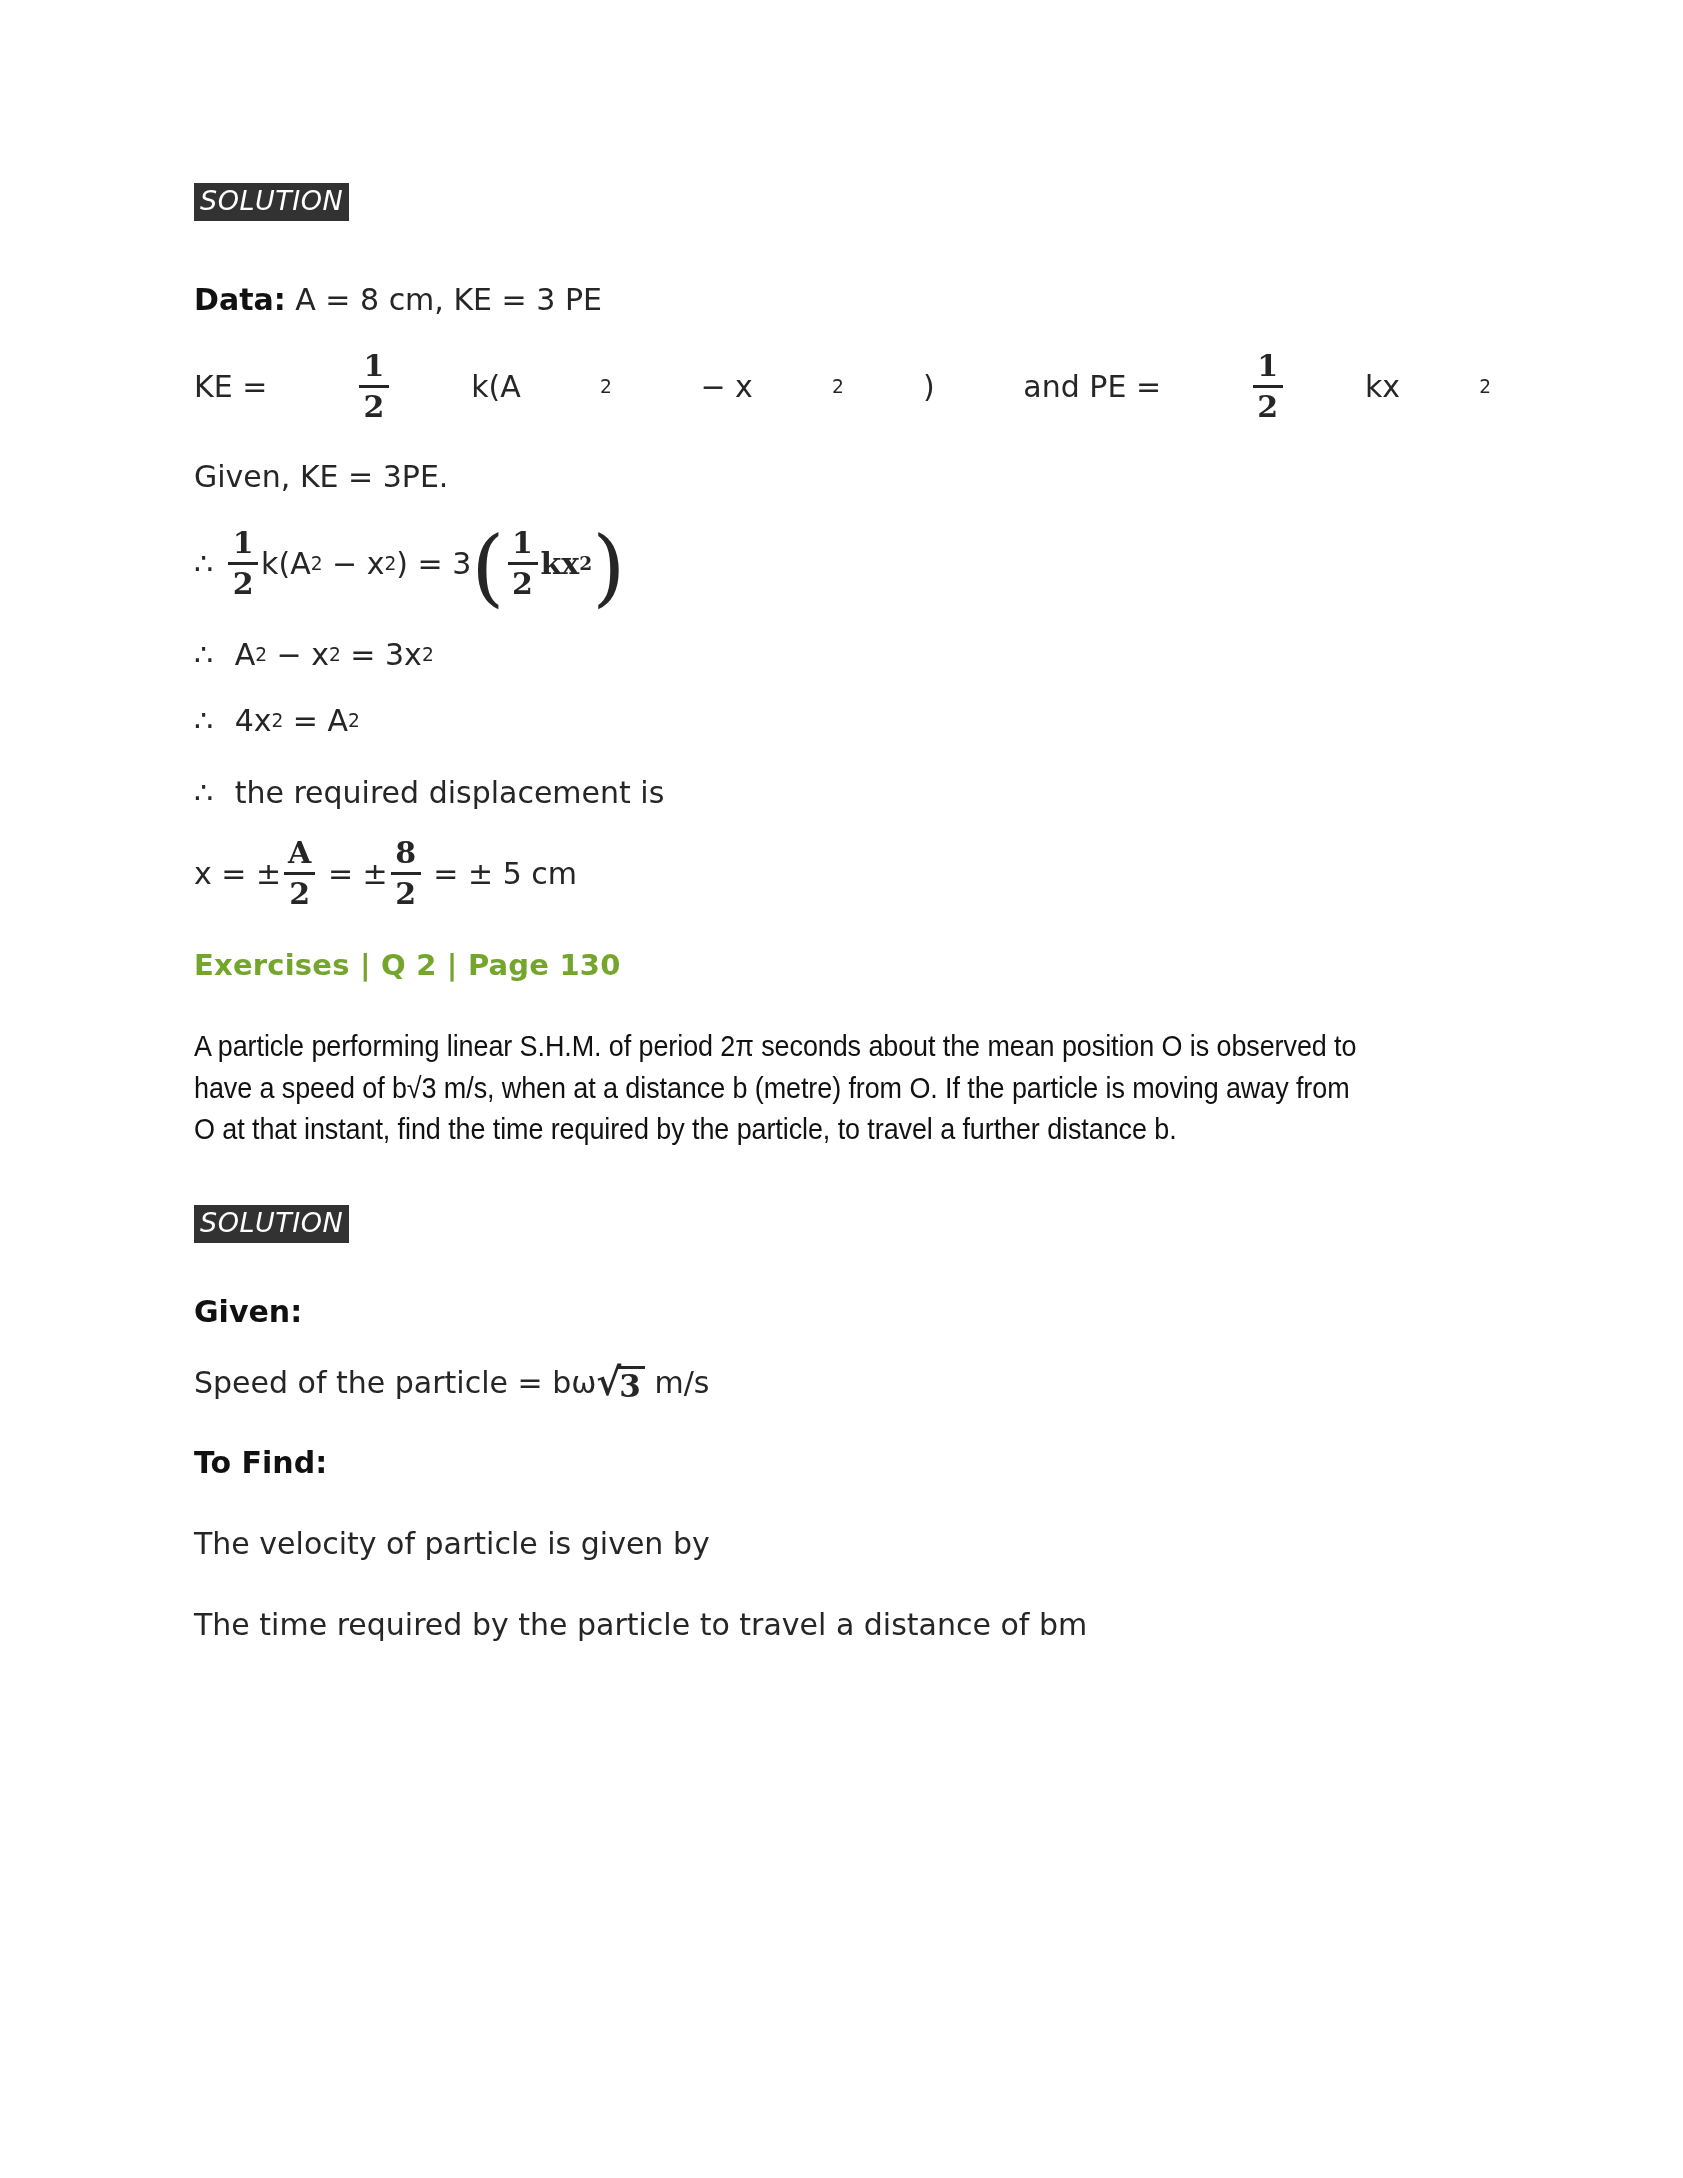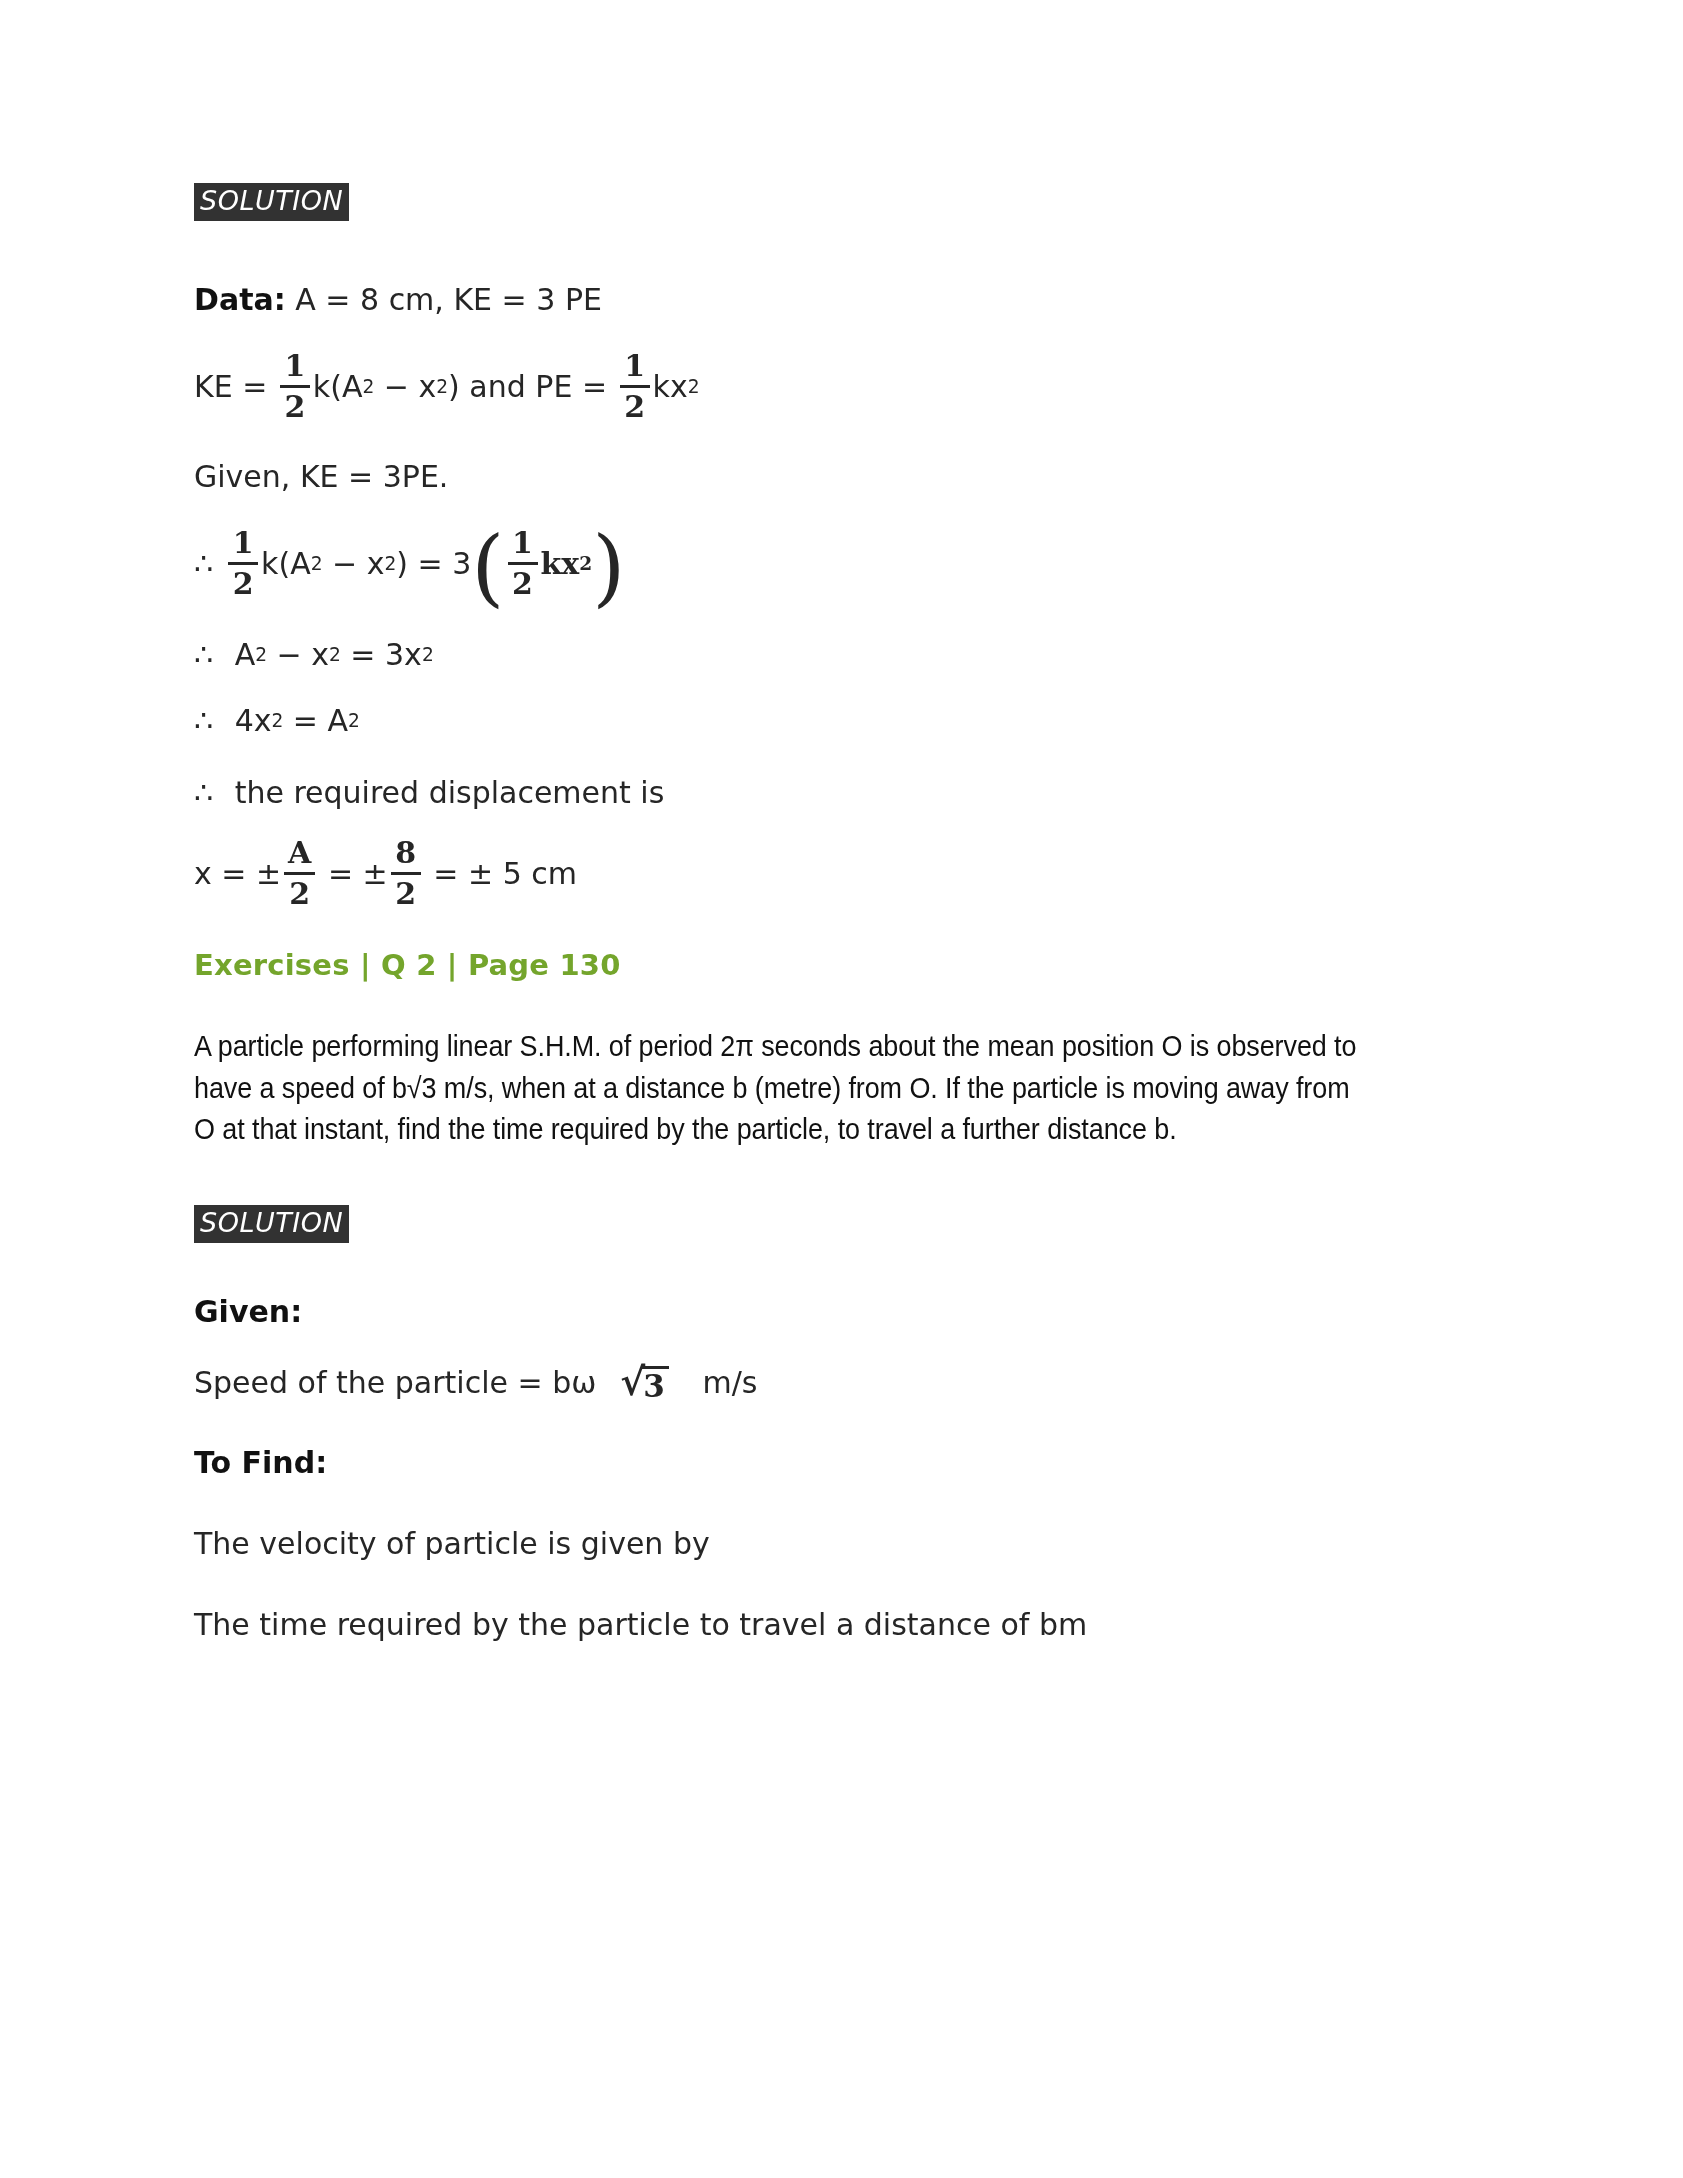--- a/index.html
+++ b/index.html
@@ -63,7 +63,7 @@
 
   
   .blk-data      { margin-top: 61px; }
-  .blk-eq1       { margin-top: 34px; }
+  .blk-eq1       { margin-top: 34px; justify-content: space-between; }
   .blk-given     { margin-top: 36px; }
   .blk-eq2       { margin-top: 34px; }
   .blk-eq3       { margin-top: 40px; }

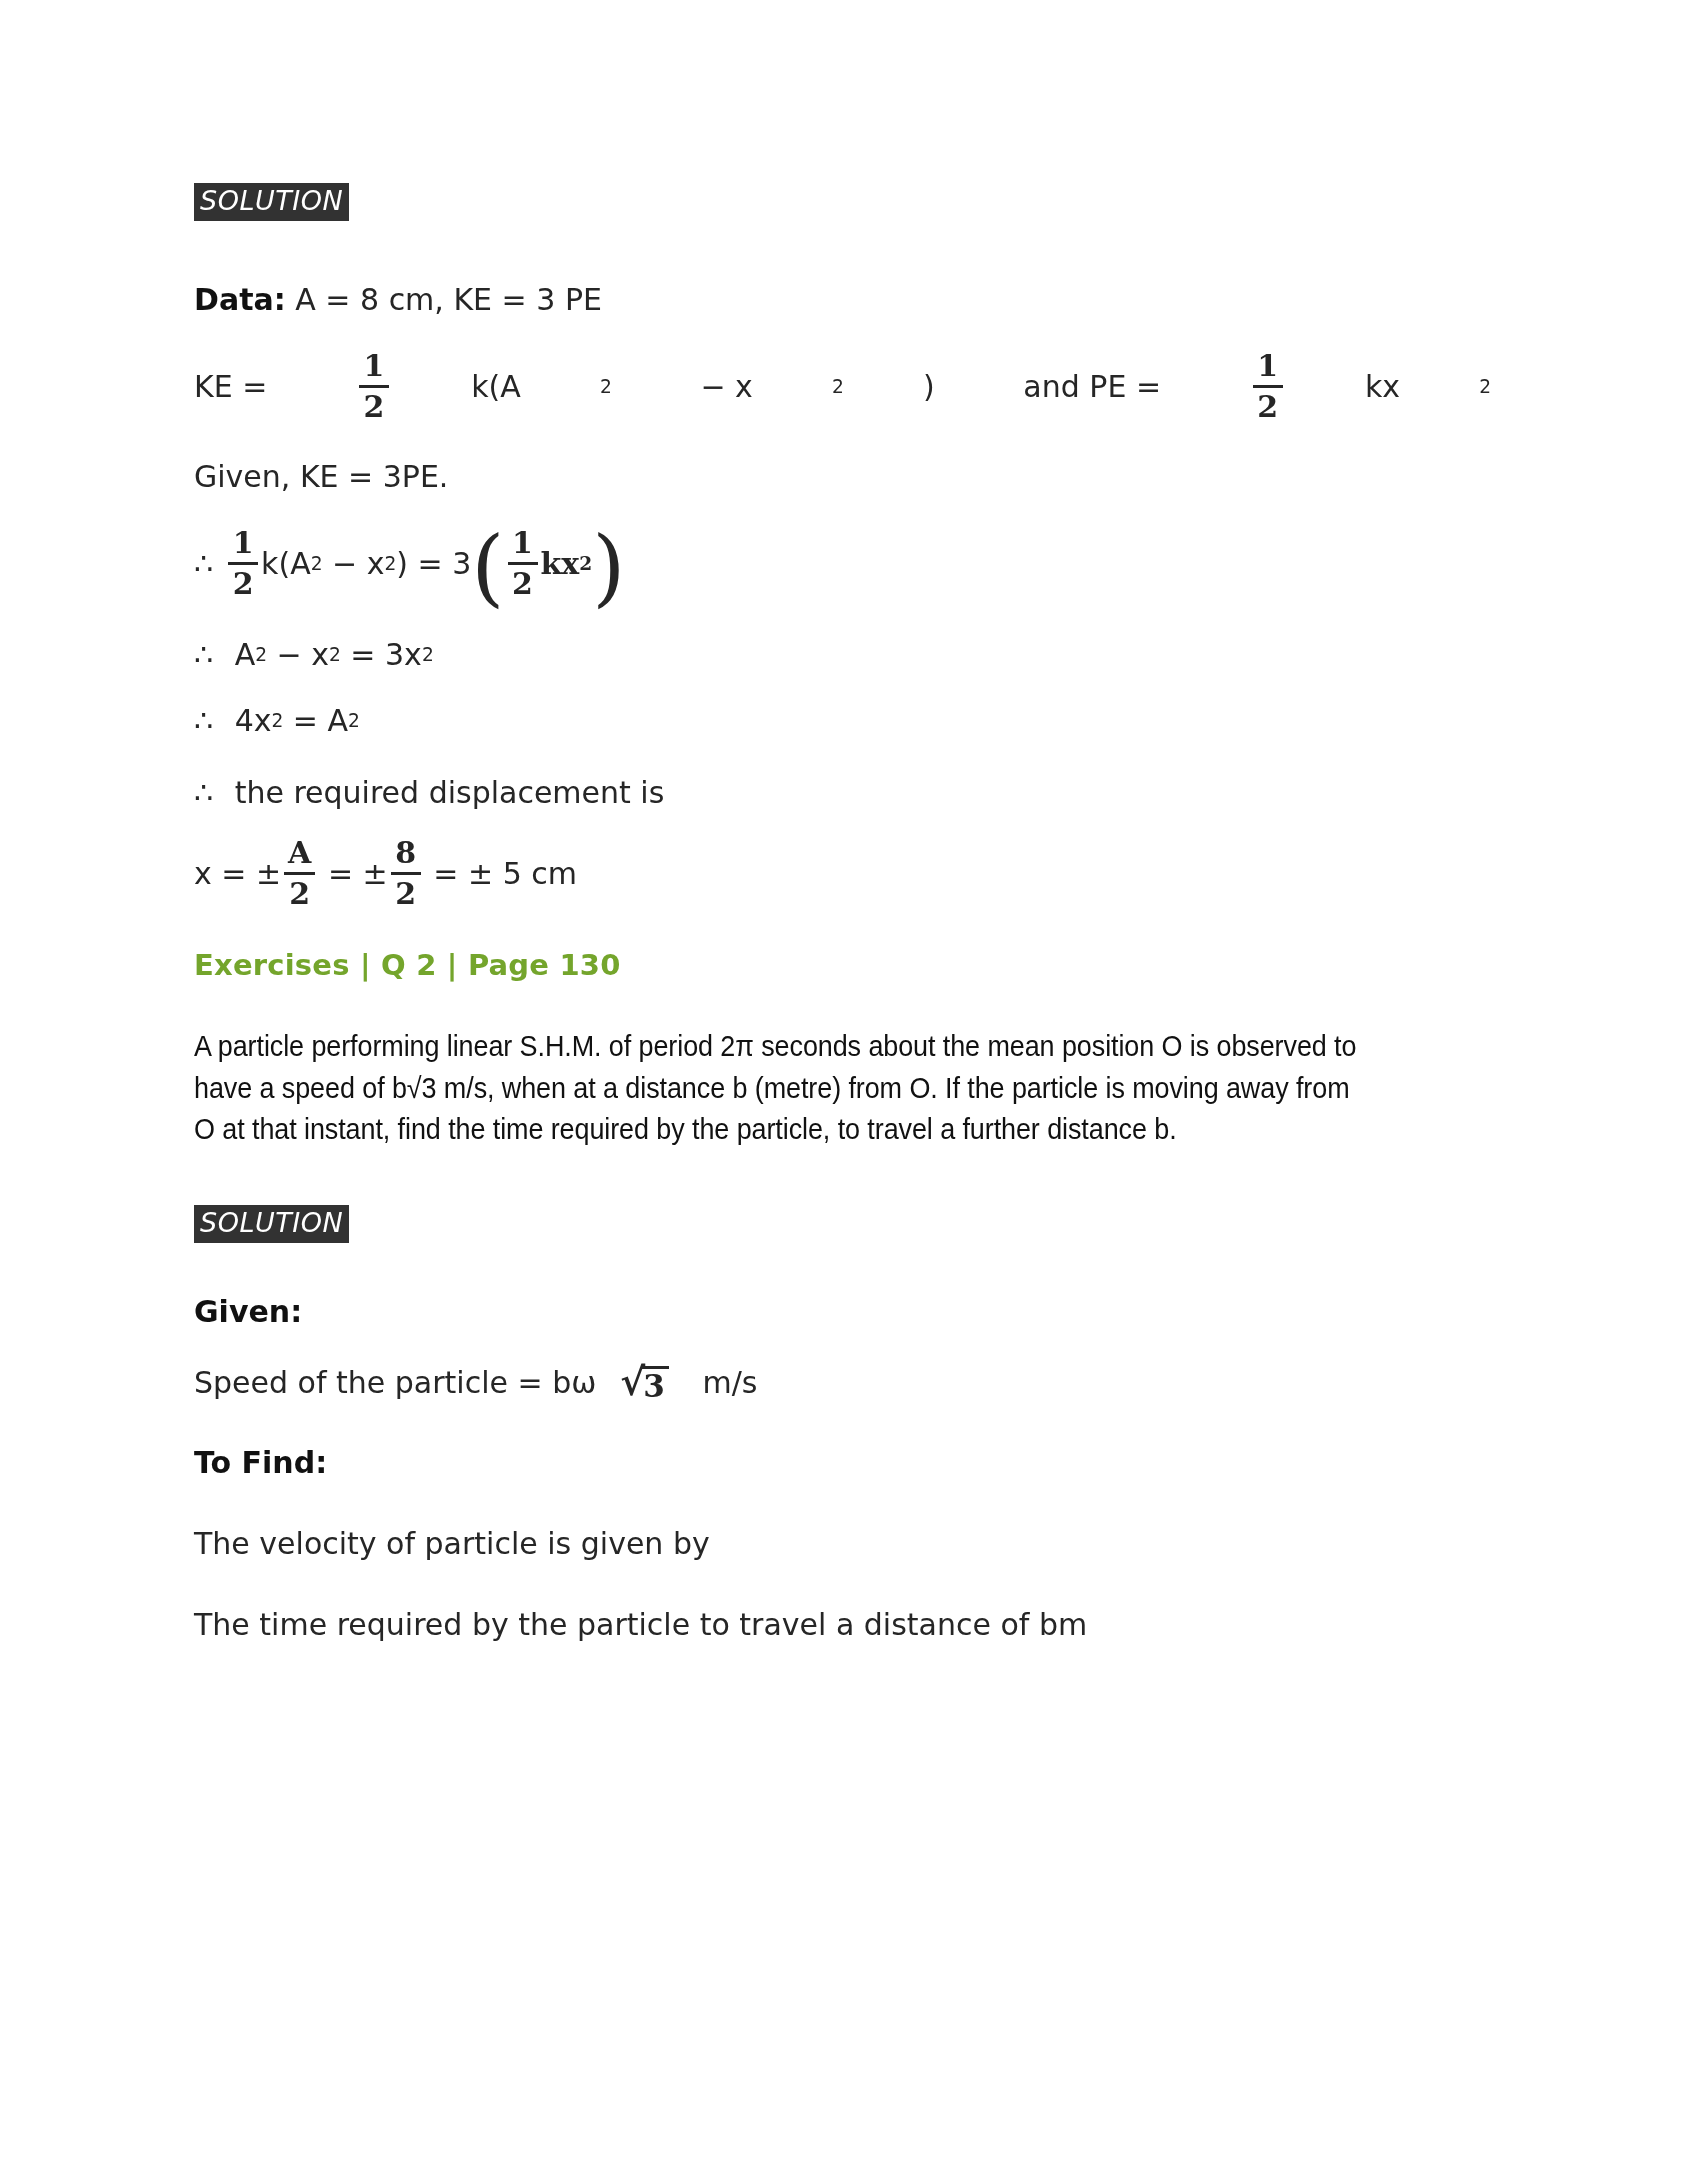--- a/index.html
+++ b/index.html
@@ -75,7 +75,7 @@
   .blk-solution2 { margin-top: 55px; }
   .blk-given2    { margin-top: 51px; }
   .blk-period    { margin-top: 34px; }
-  .blk-speed     { margin-top: 36px; gap: 24px; }
+  .blk-speed     { margin-top: 36px; }
   .blk-tofind    { margin-top: 44px; }
   .blk-timereq   { margin-top: 46px; }
   .blk-velocity  { margin-top: 46px; }

